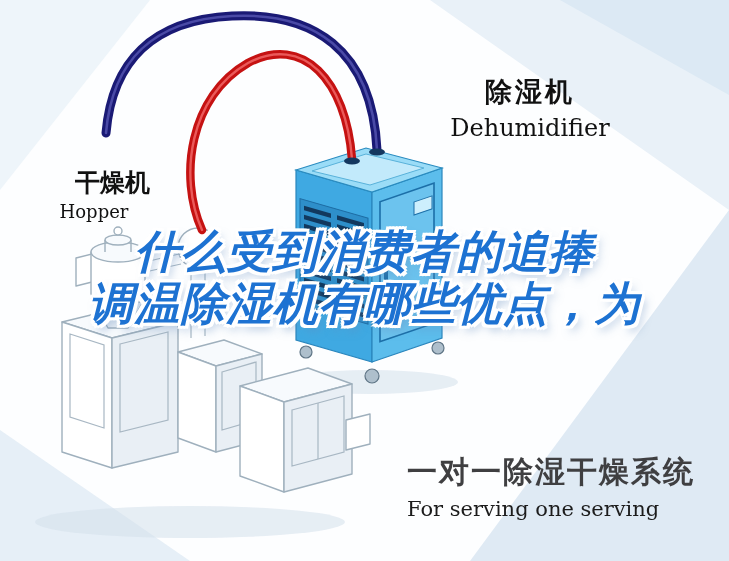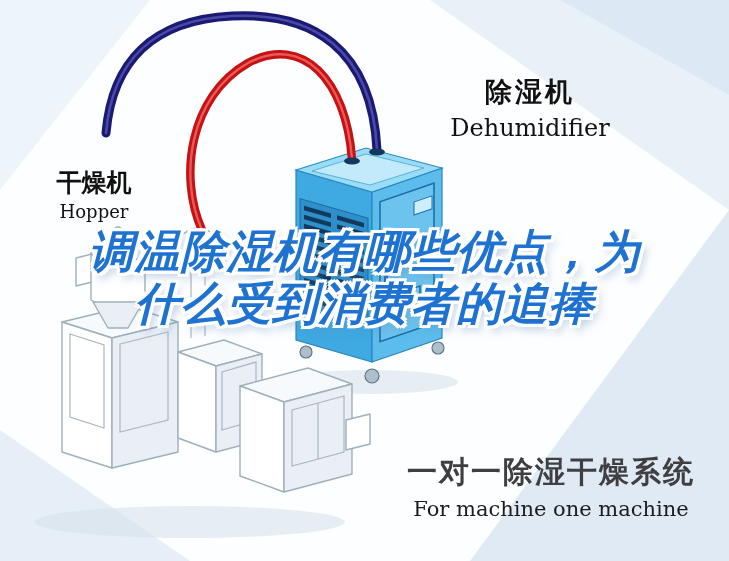--- a/index.html
+++ b/index.html
@@ -40,7 +40,7 @@
   .label .cn{font-weight:bold;}
   .label .en{font-family:"DejaVu Serif",serif;}
   .hopper-label{left:38px;top:166px;width:112px;}
-  .hopper-label .cn{font-size:25px;}
+  .hopper-label .cn{font-size:25px;text-align:right;}
   .hopper-label .en{font-size:18px;margin-top:2px;}
   .dehum-label{left:450px;top:74px;width:160px;}
   .dehum-label .cn{font-size:27px;letter-spacing:3px;}

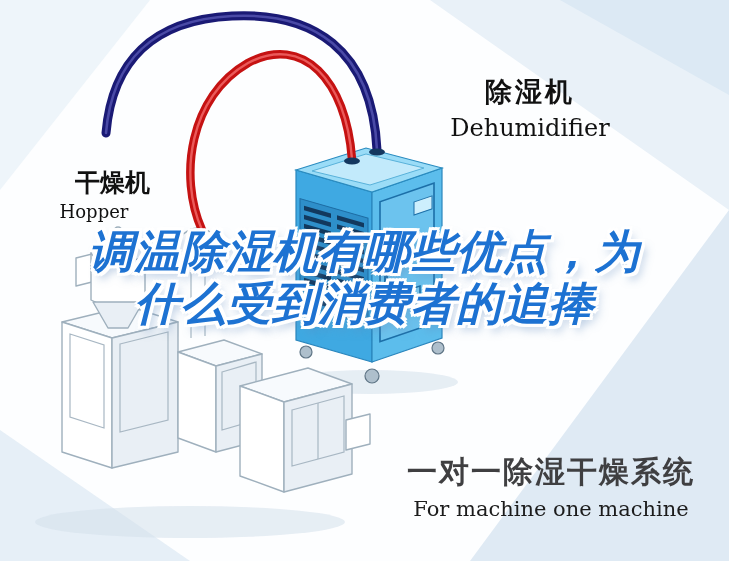--- a/index.html
+++ b/index.html
@@ -191,8 +191,8 @@
   </div>
 
   <div class="headline">
+    <div>什么受到消费者的追捧</div>
     <div>调温除湿机有哪些优点，为</div>
-    <div>什么受到消费者的追捧</div>
   </div>
 
   <div class="footer">

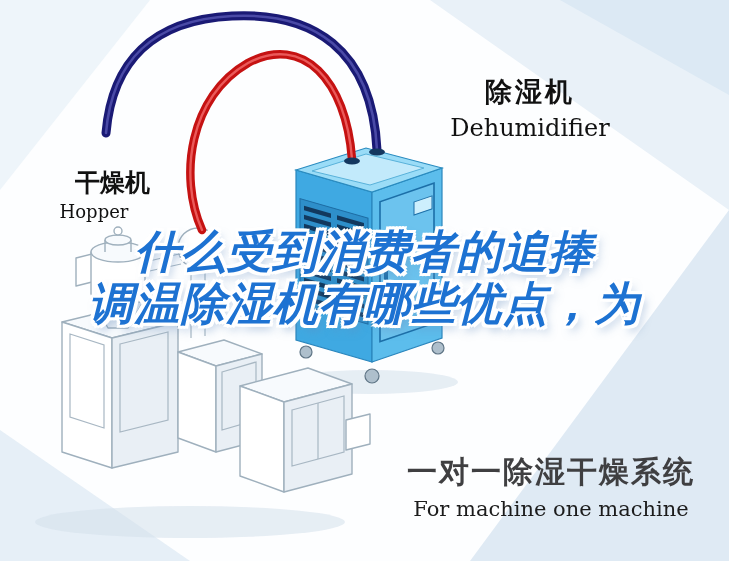--- a/index.html
+++ b/index.html
@@ -56,7 +56,7 @@
       4px 6px 8px rgba(100,140,190,.5);
   }
 
-  .footer{position:absolute;right:34px;top:452px;text-align:center;color:var(--footer-text,#3f3f41);}
+  .footer{position:absolute;right:34px;top:452px;text-align:left;color:var(--footer-text,#3f3f41);}
   .footer .cn{font-size:30px;font-weight:600;letter-spacing:2px;}
   .footer .en{font-family:"DejaVu Serif",serif;font-size:21px;color:#1c1c1c;margin-top:4px;}
 </style>

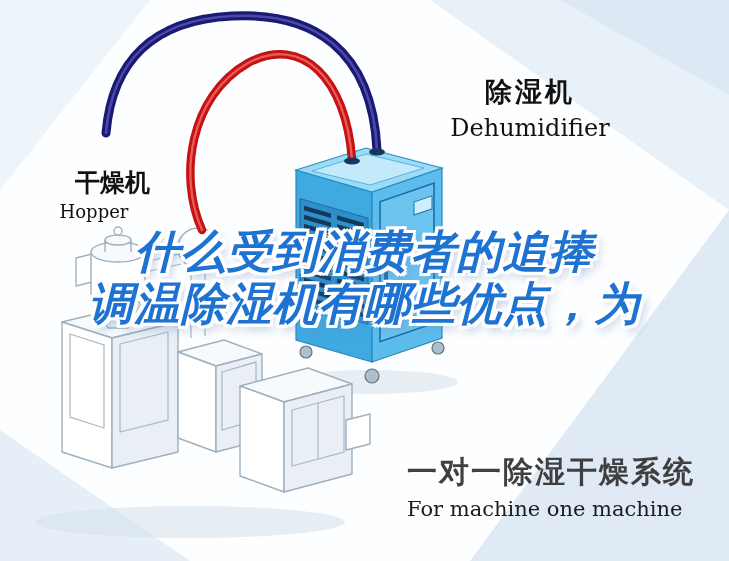--- a/index.html
+++ b/index.html
@@ -197,7 +197,7 @@
 
   <div class="footer">
     <div class="cn">一对一除湿干燥系统</div>
-    <div class="en">For machine one machine</div>
+    <div class="en">For serving one serving</div>
   </div>
 
 </div>

